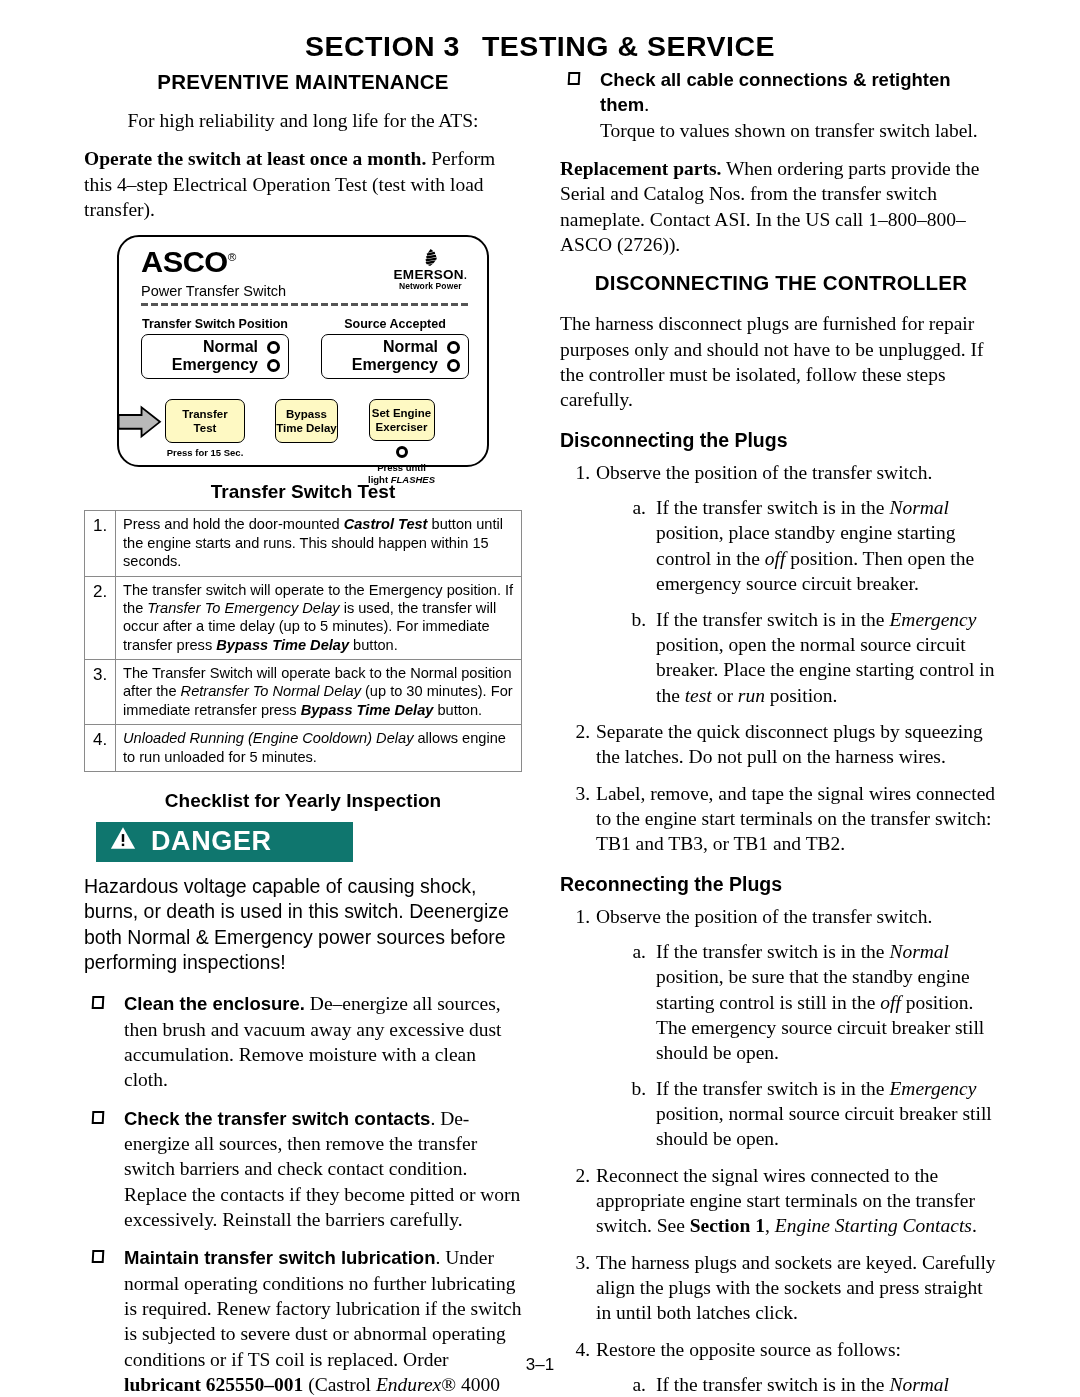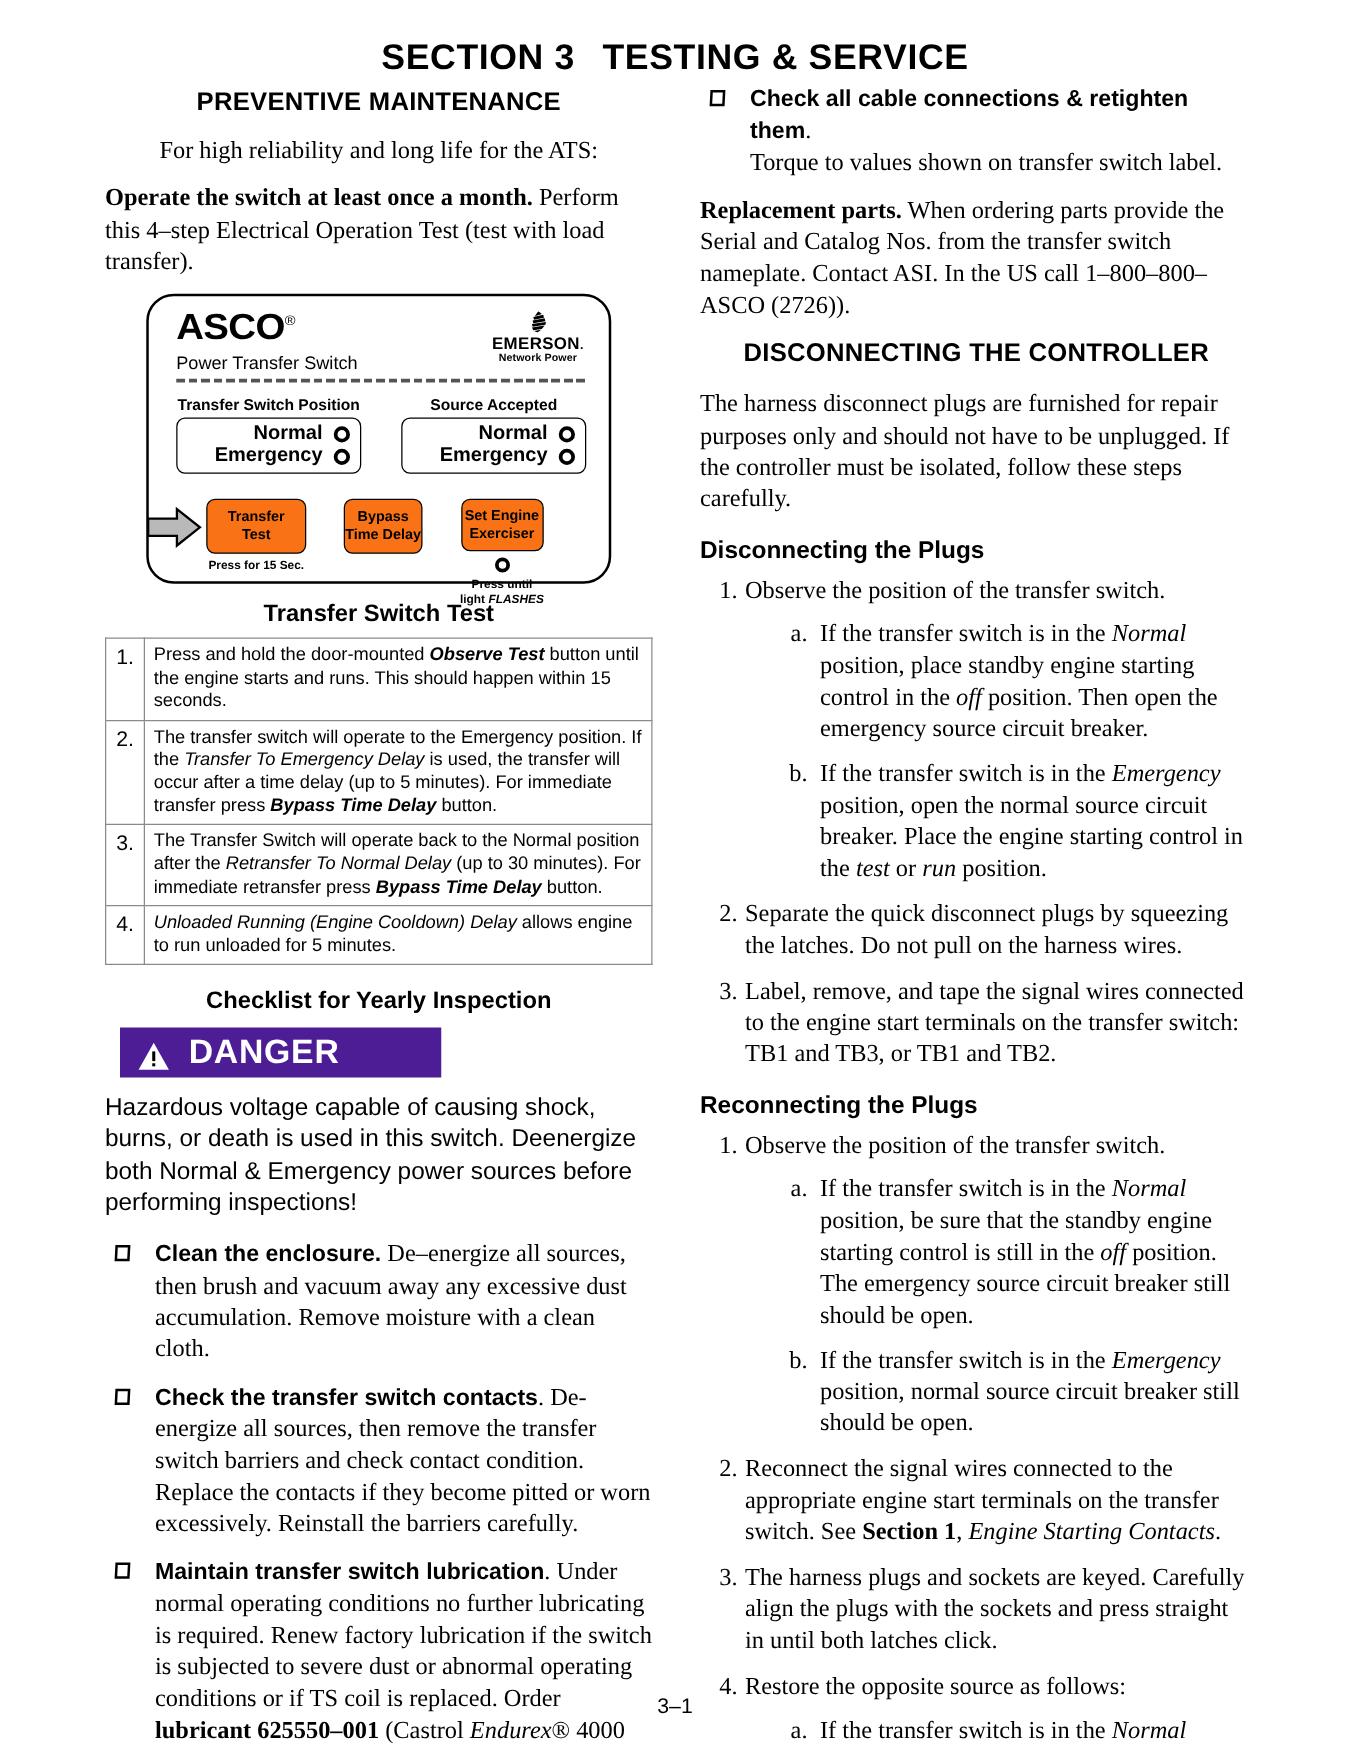--- a/index.html
+++ b/index.html
@@ -146,7 +146,7 @@
     font-family: "Liberation Sans", sans-serif;
     font-weight: bold; font-size: 11.5px; line-height: 1.22;
     display: flex; align-items: center; justify-content: center;
-    background: #f97316;
+    background: #fef9c3;
   }
   .btn.wide { width: 80px; height: 44px; }
   .btn.mid  { width: 63px; height: 44px; }

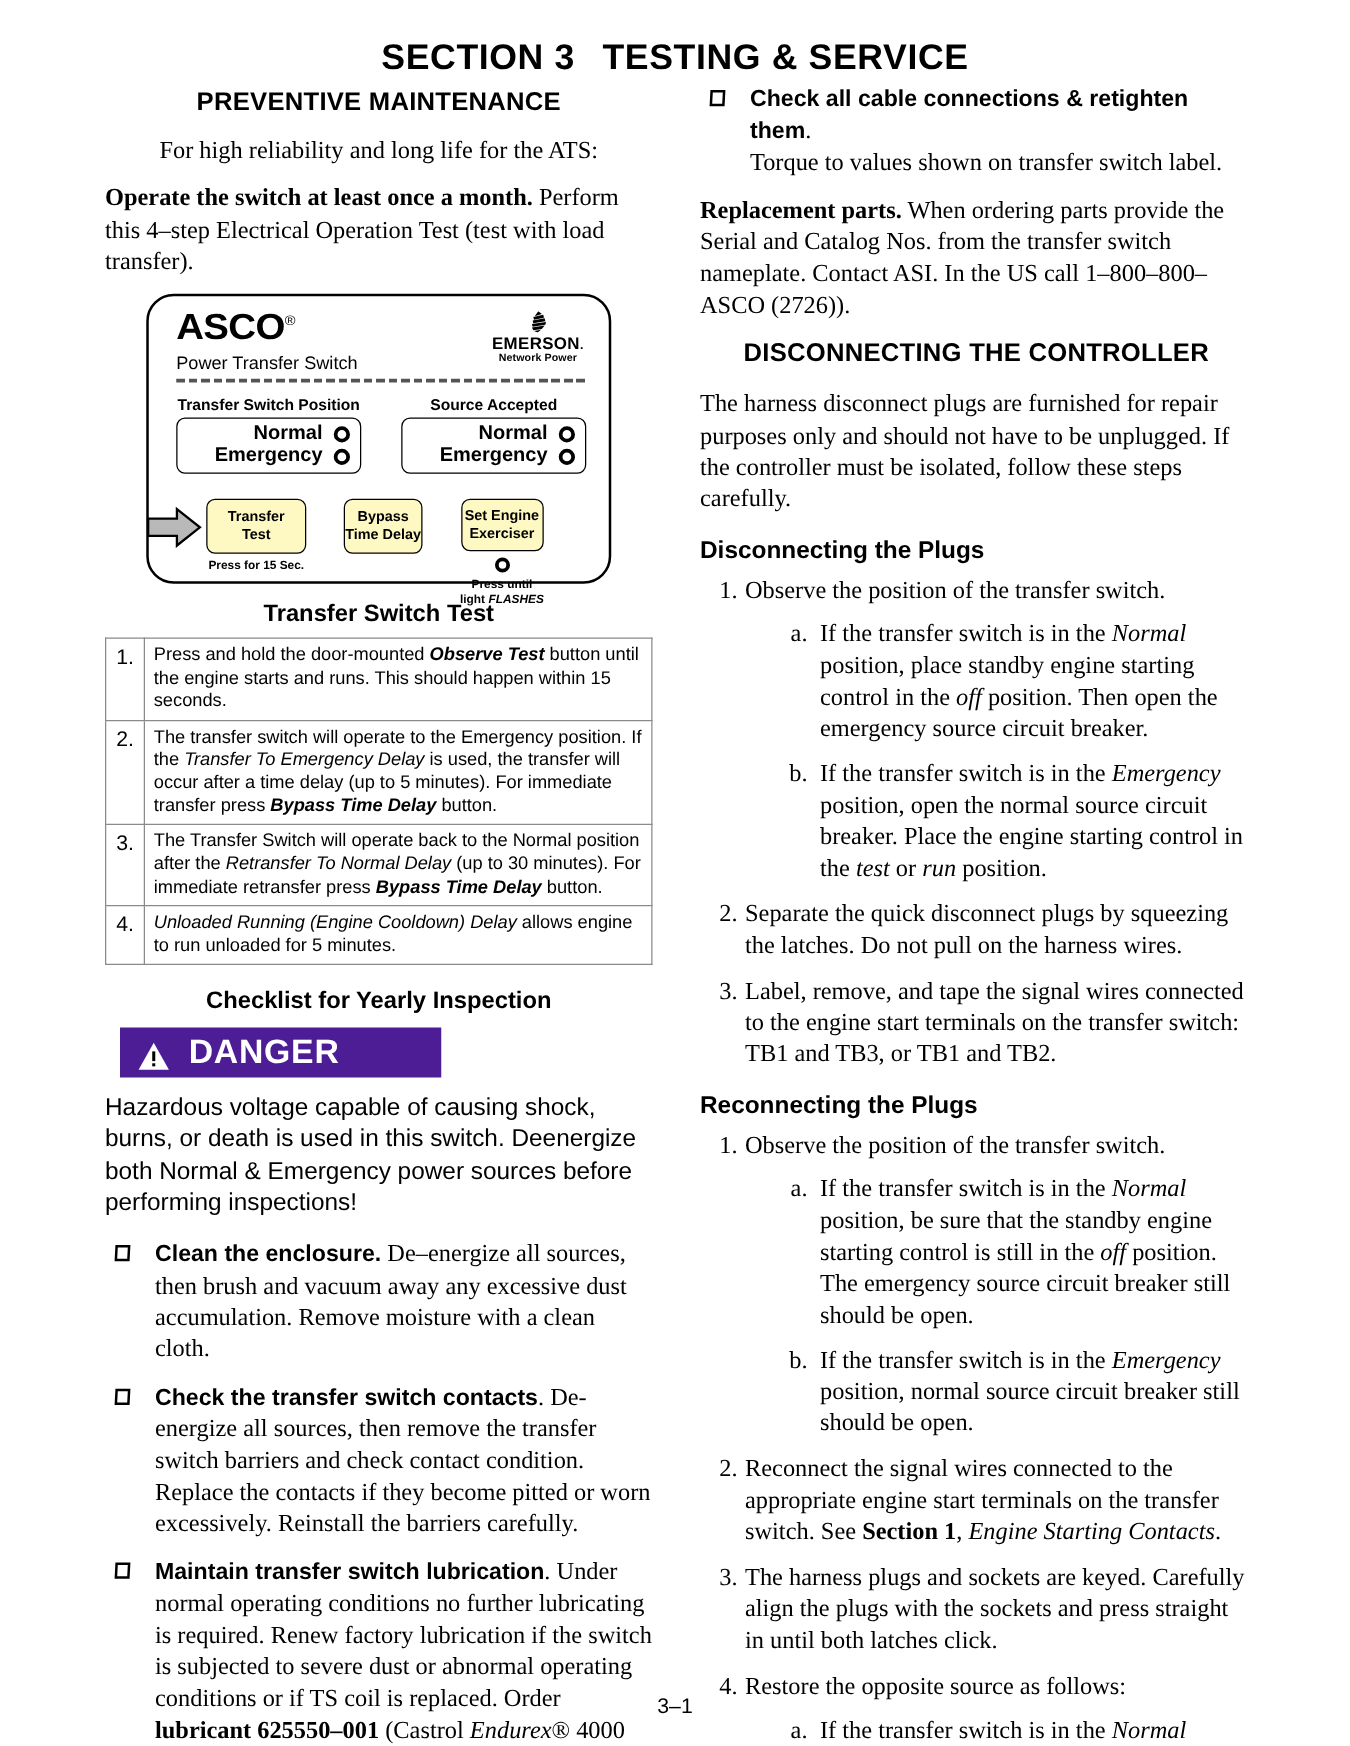--- a/index.html
+++ b/index.html
@@ -355,7 +355,7 @@
         <tbody>
           <tr>
             <td class="num">1.</td>
-            <td><span>Press and hold the door-mounted </span><span class="bi">Observe Test</span><span> button until the engine starts and runs. This should happen within 15 seconds.</span></td>
+            <td><span>Press and hold the door-mounted </span><span class="bi">Castrol Test</span><span> button until the engine starts and runs. This should happen within 15 seconds.</span></td>
           </tr>
           <tr>
             <td class="num">2.</td>

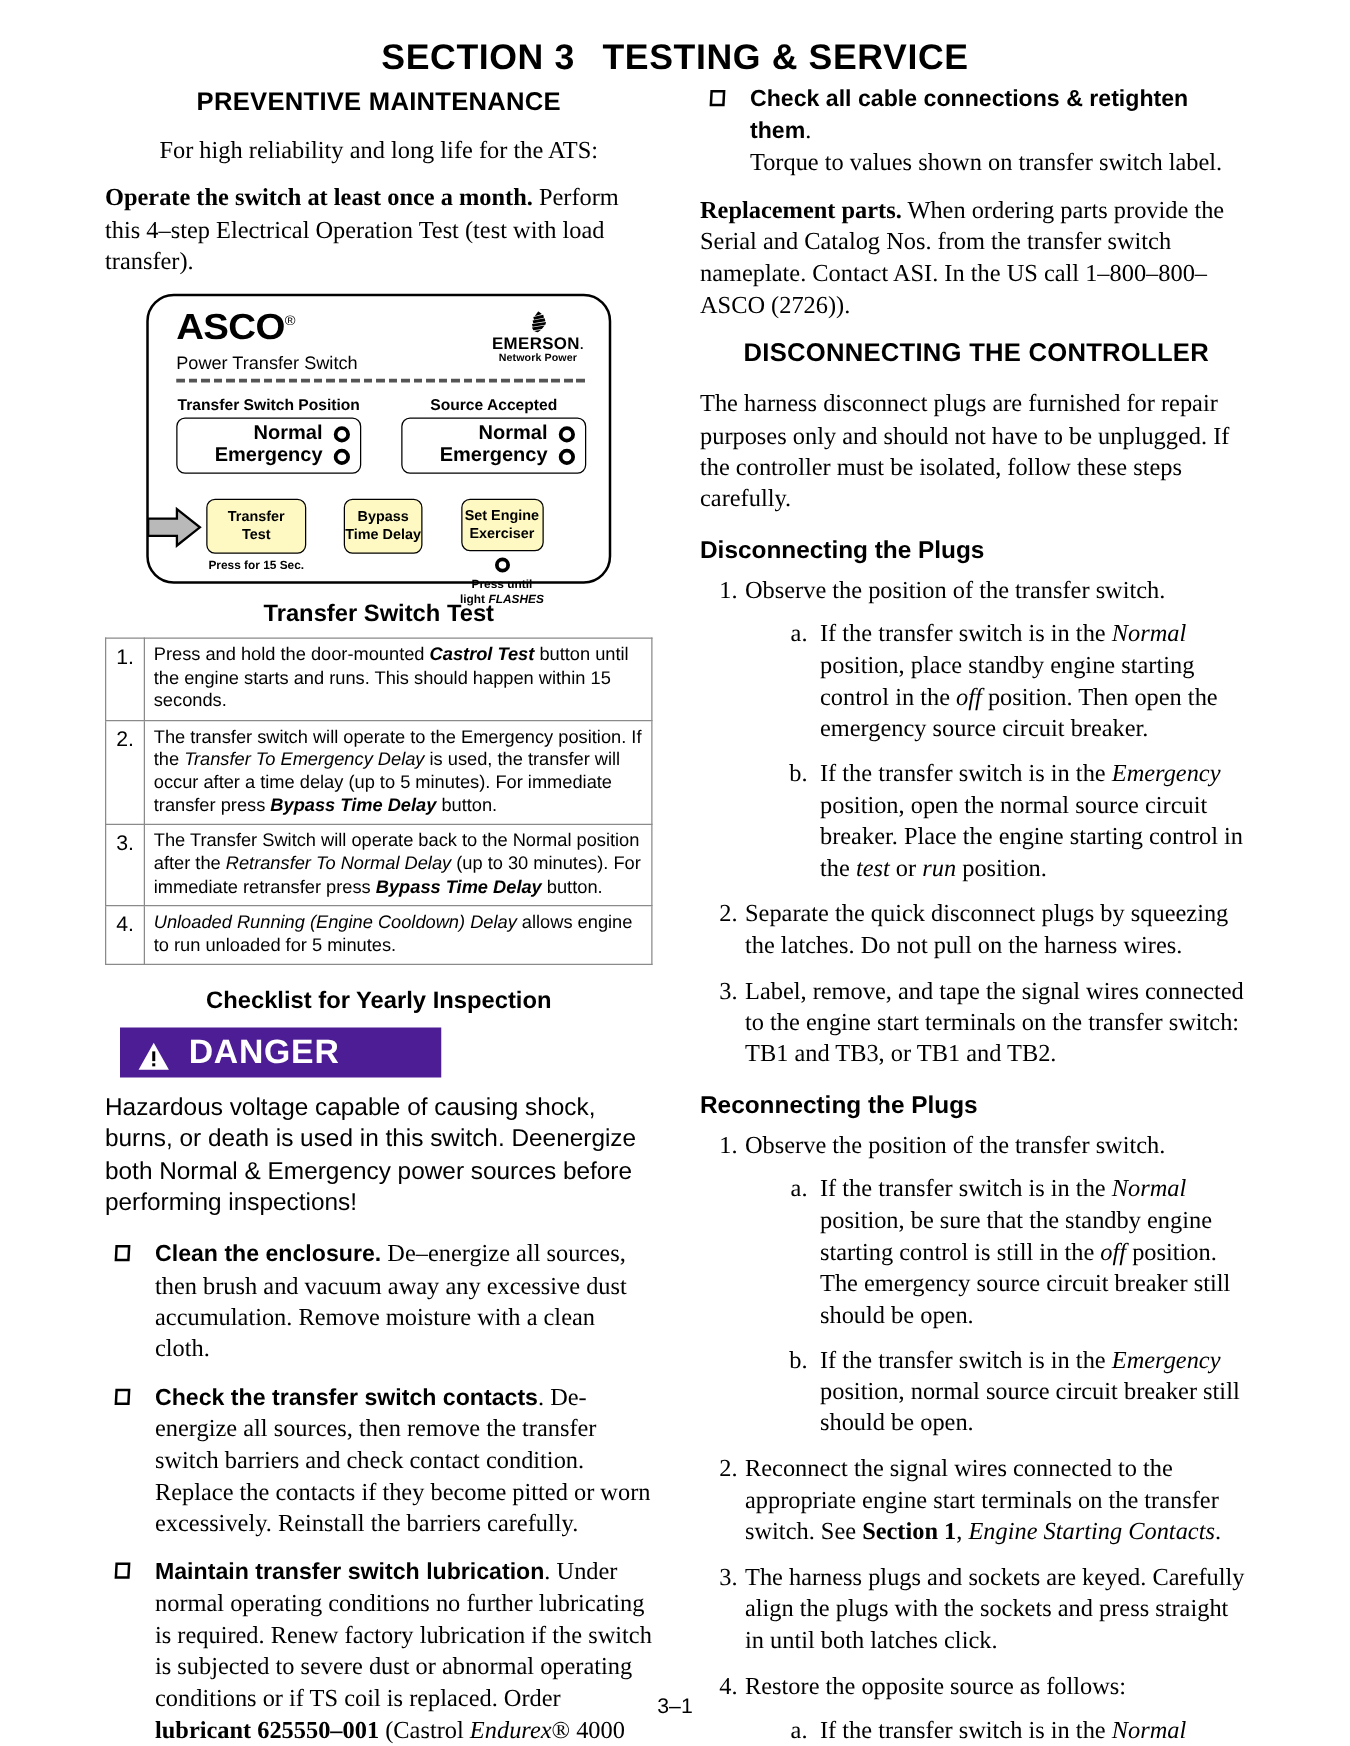--- a/index.html
+++ b/index.html
@@ -174,8 +174,8 @@
 
   
   .danger-bar {
-    background: #4c1d95; color: #fff;
-    display: flex; align-items: flex-end; gap: 15px;
+    background: #0f766e; color: #fff;
+    display: flex; align-items: flex-start; gap: 15px;
     padding: 4px 34px 5px 14px;
     width: 257px; margin: 10px 0 12px 12px;
   }

